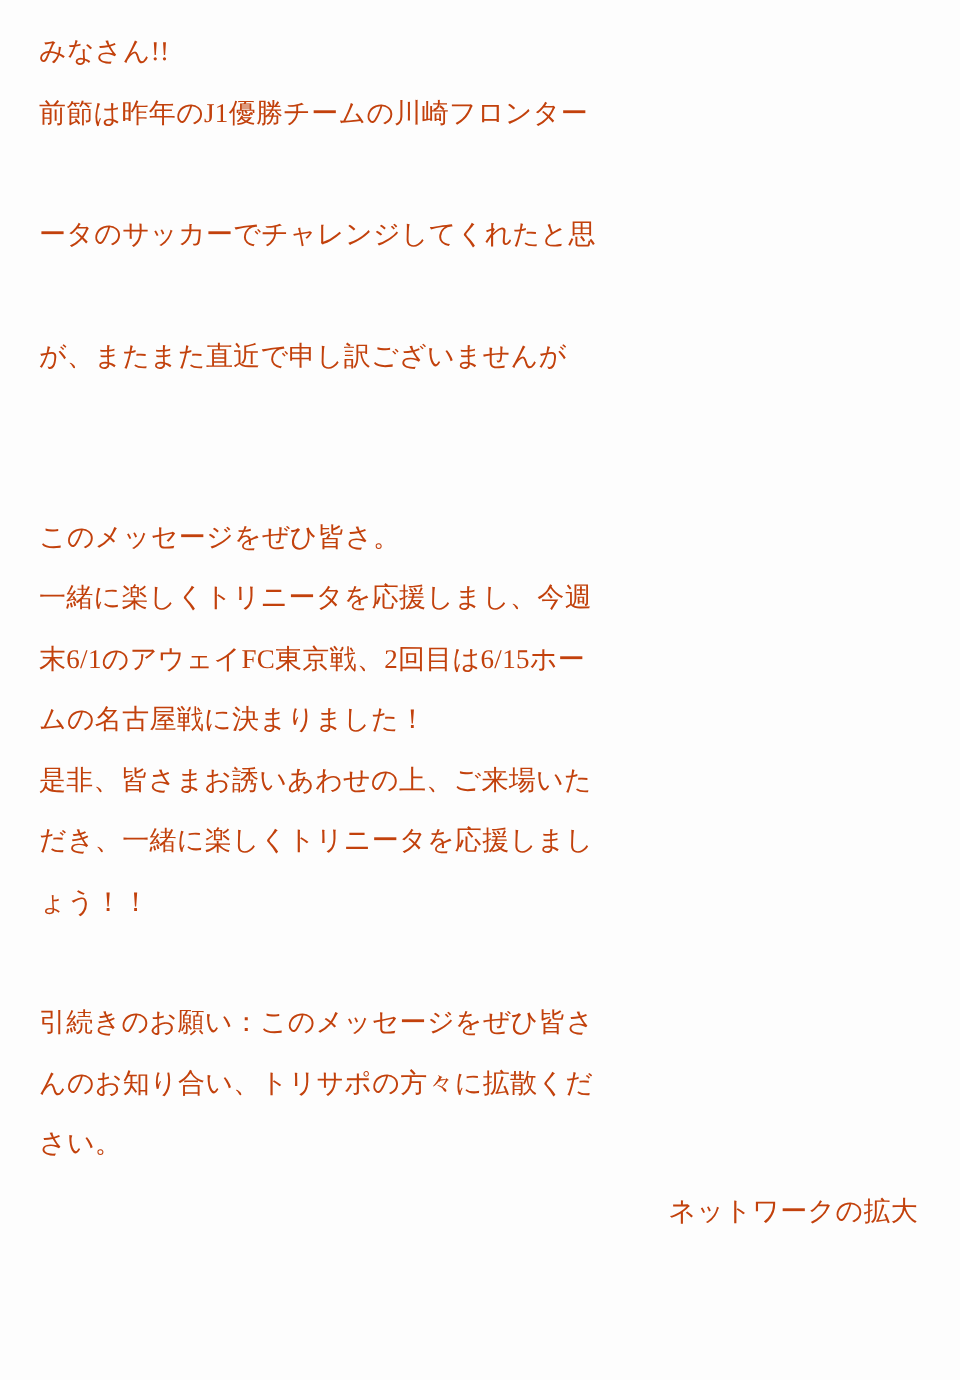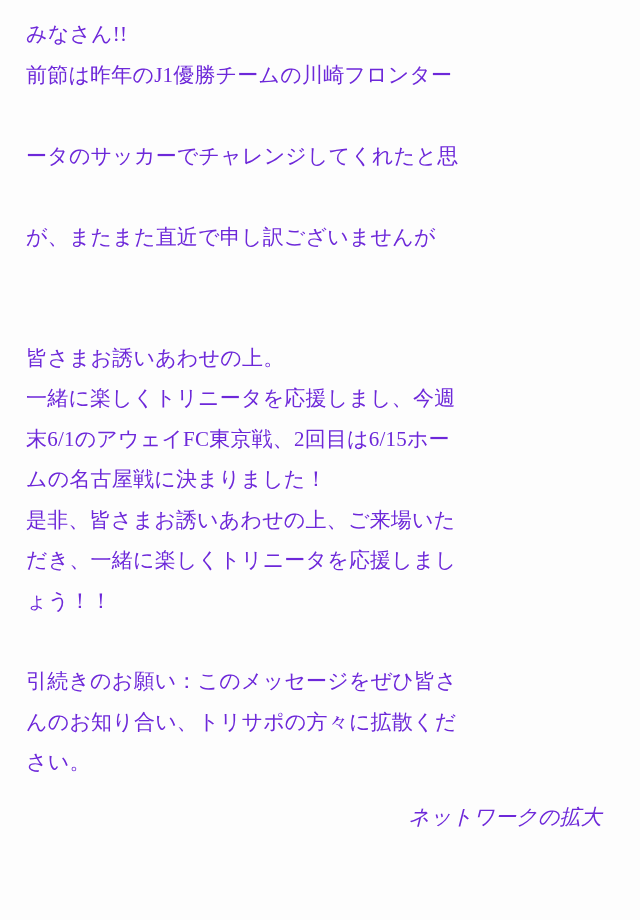--- a/index.html
+++ b/index.html
@@ -22,8 +22,8 @@
     padding: 14px 22px 0 26px;
   }
   .doc-body {
-    color: #6d28d9;
-    font-size: 21px;
+    color: #c2410c;
+    font-size: 18px;
     line-height: 40.5px;
     letter-spacing: 0.2px;
     text-align: left;

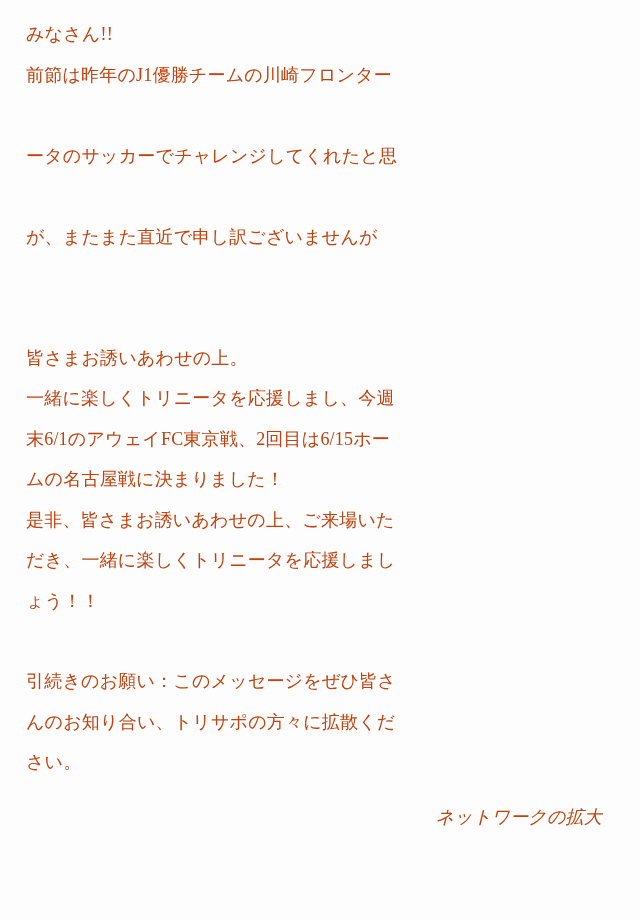--- a/index.html
+++ b/index.html
@@ -69,7 +69,7 @@
 
     <p class="para">
       <br>
-      <span class="line">皆さまお誘いあわせの上。</span><br>
+      <span class="line">このメッセージをぜひ皆さ。</span><br>
       <span class="line">一緒に楽しくトリニータを応援しまし、今週</span><br>
       <span class="line">末<span class="u">6/1</span>のアウェイFC東京戦、2回目は<span class="u">6/15</span>ホー</span><br>
       <span class="line">ムの名古屋戦に決まりました！</span><br>

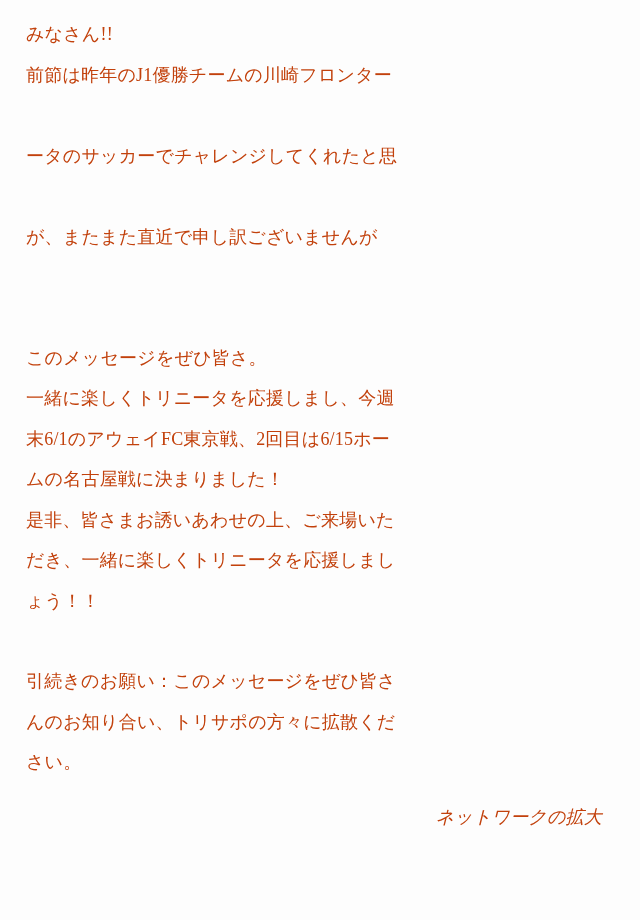--- a/index.html
+++ b/index.html
@@ -41,10 +41,9 @@
     text-underline-offset: 2px;
   }
   .signature {
-    margin: 14px;
+    margin: 4px;
     text-align: right;
     padding-right: 2px;
-    font-style: italic;
   }
   .sig-line {
     white-space: nowrap;

